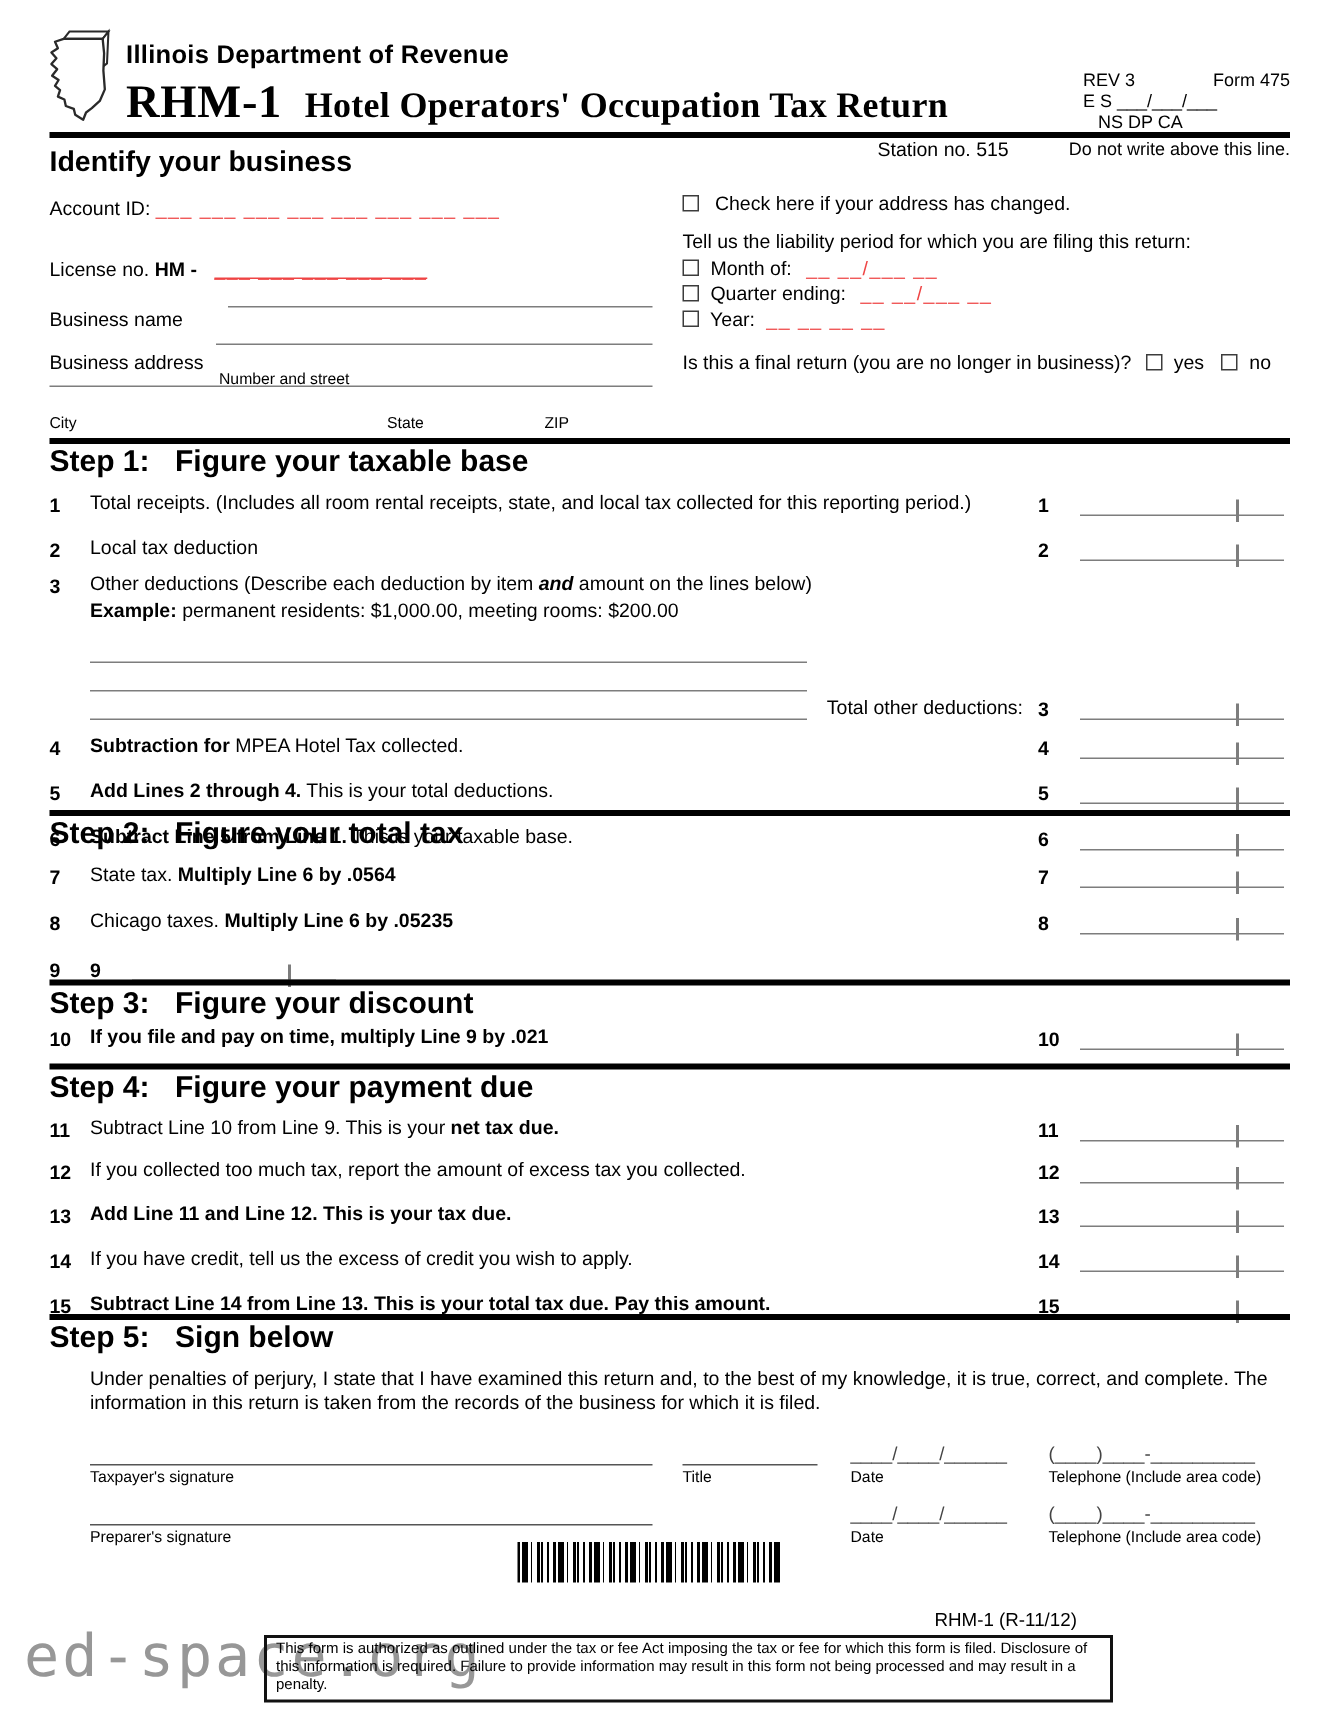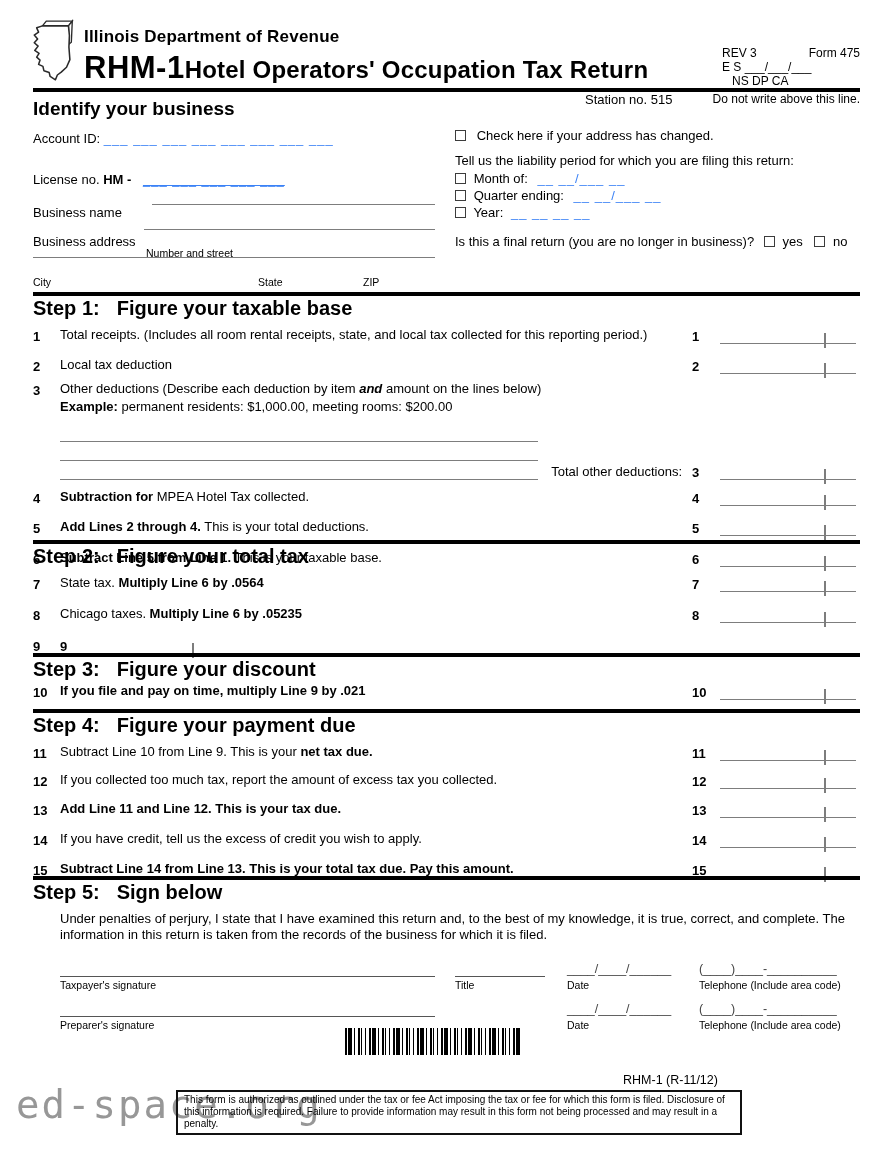--- a/index.html
+++ b/index.html
@@ -11,7 +11,7 @@
   .logo { position:absolute; left:28px; top:16px; }
   .brand { position:absolute; left:84px; top:27px; }
   .agency { font-size:17px; font-weight:bold; letter-spacing:.2px; }
-  .title-row { display:flex; align-items:baseline; margin-top:3px; }
+  .title-row { display:flex; align-items:baseline; gap:15px; margin-top:3px;font-family:Liberation Serif, serif; }
   .form-code { font-size:31px; font-weight:bold; letter-spacing:.5px; }
   .form-title { font-size:24px; font-weight:bold; letter-spacing:.2px; }
   .head-meta { position:absolute; left:722px; top:46px; width:138px; font-size:12px; line-height:14px; }

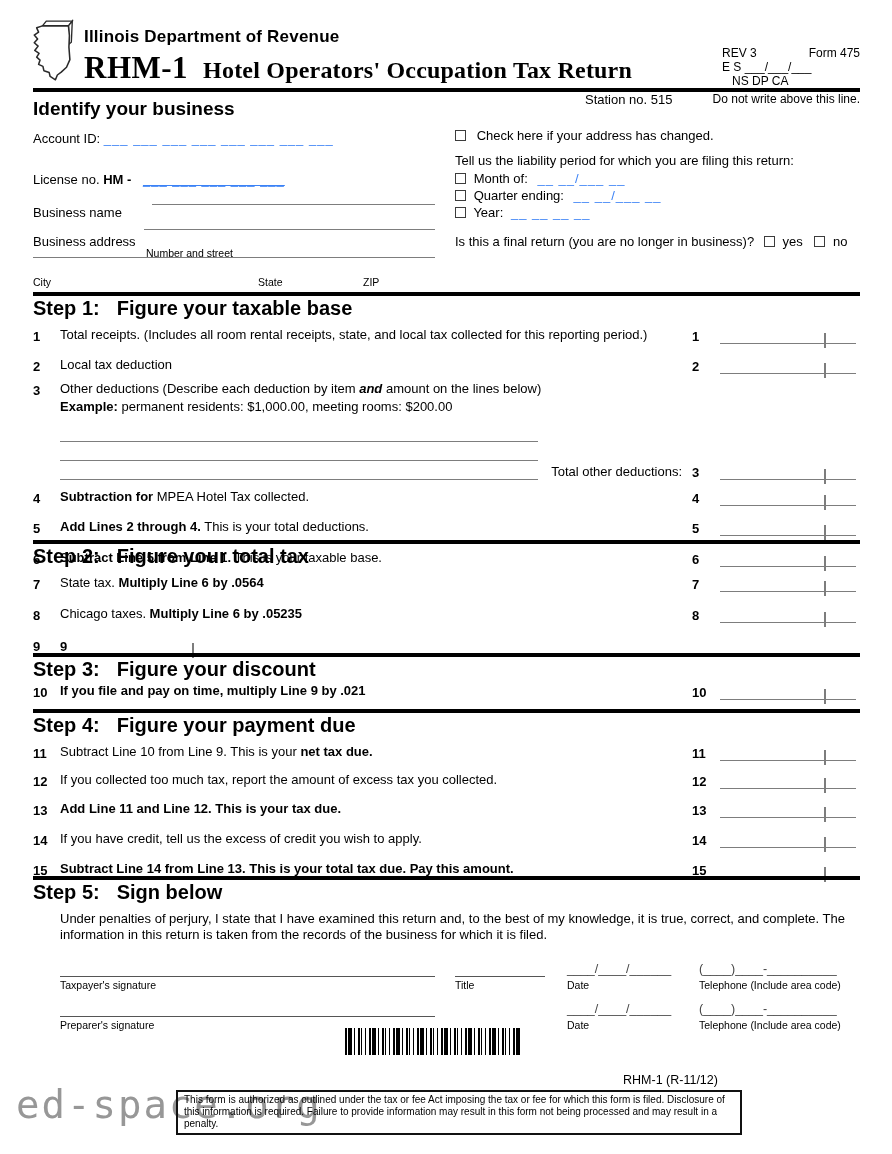--- a/index.html
+++ b/index.html
@@ -23,7 +23,7 @@
 
   
   .fld { position:absolute; font-size:13px; }
-  .blanks { color:#3b82f6; letter-spacing:1px; }
+  .blanks { color:#ef4444; letter-spacing:1px; }
   .gline { position:absolute; border-bottom:1.5px solid #7d7d7d; }
   .sublabel { position:absolute; font-size:10.5px; }
   .cb { display:inline-block; width:11px; height:11px; border:1.5px solid #3c3c3c; background:#fff; vertical-align:-1px; margin-right:7px; }

